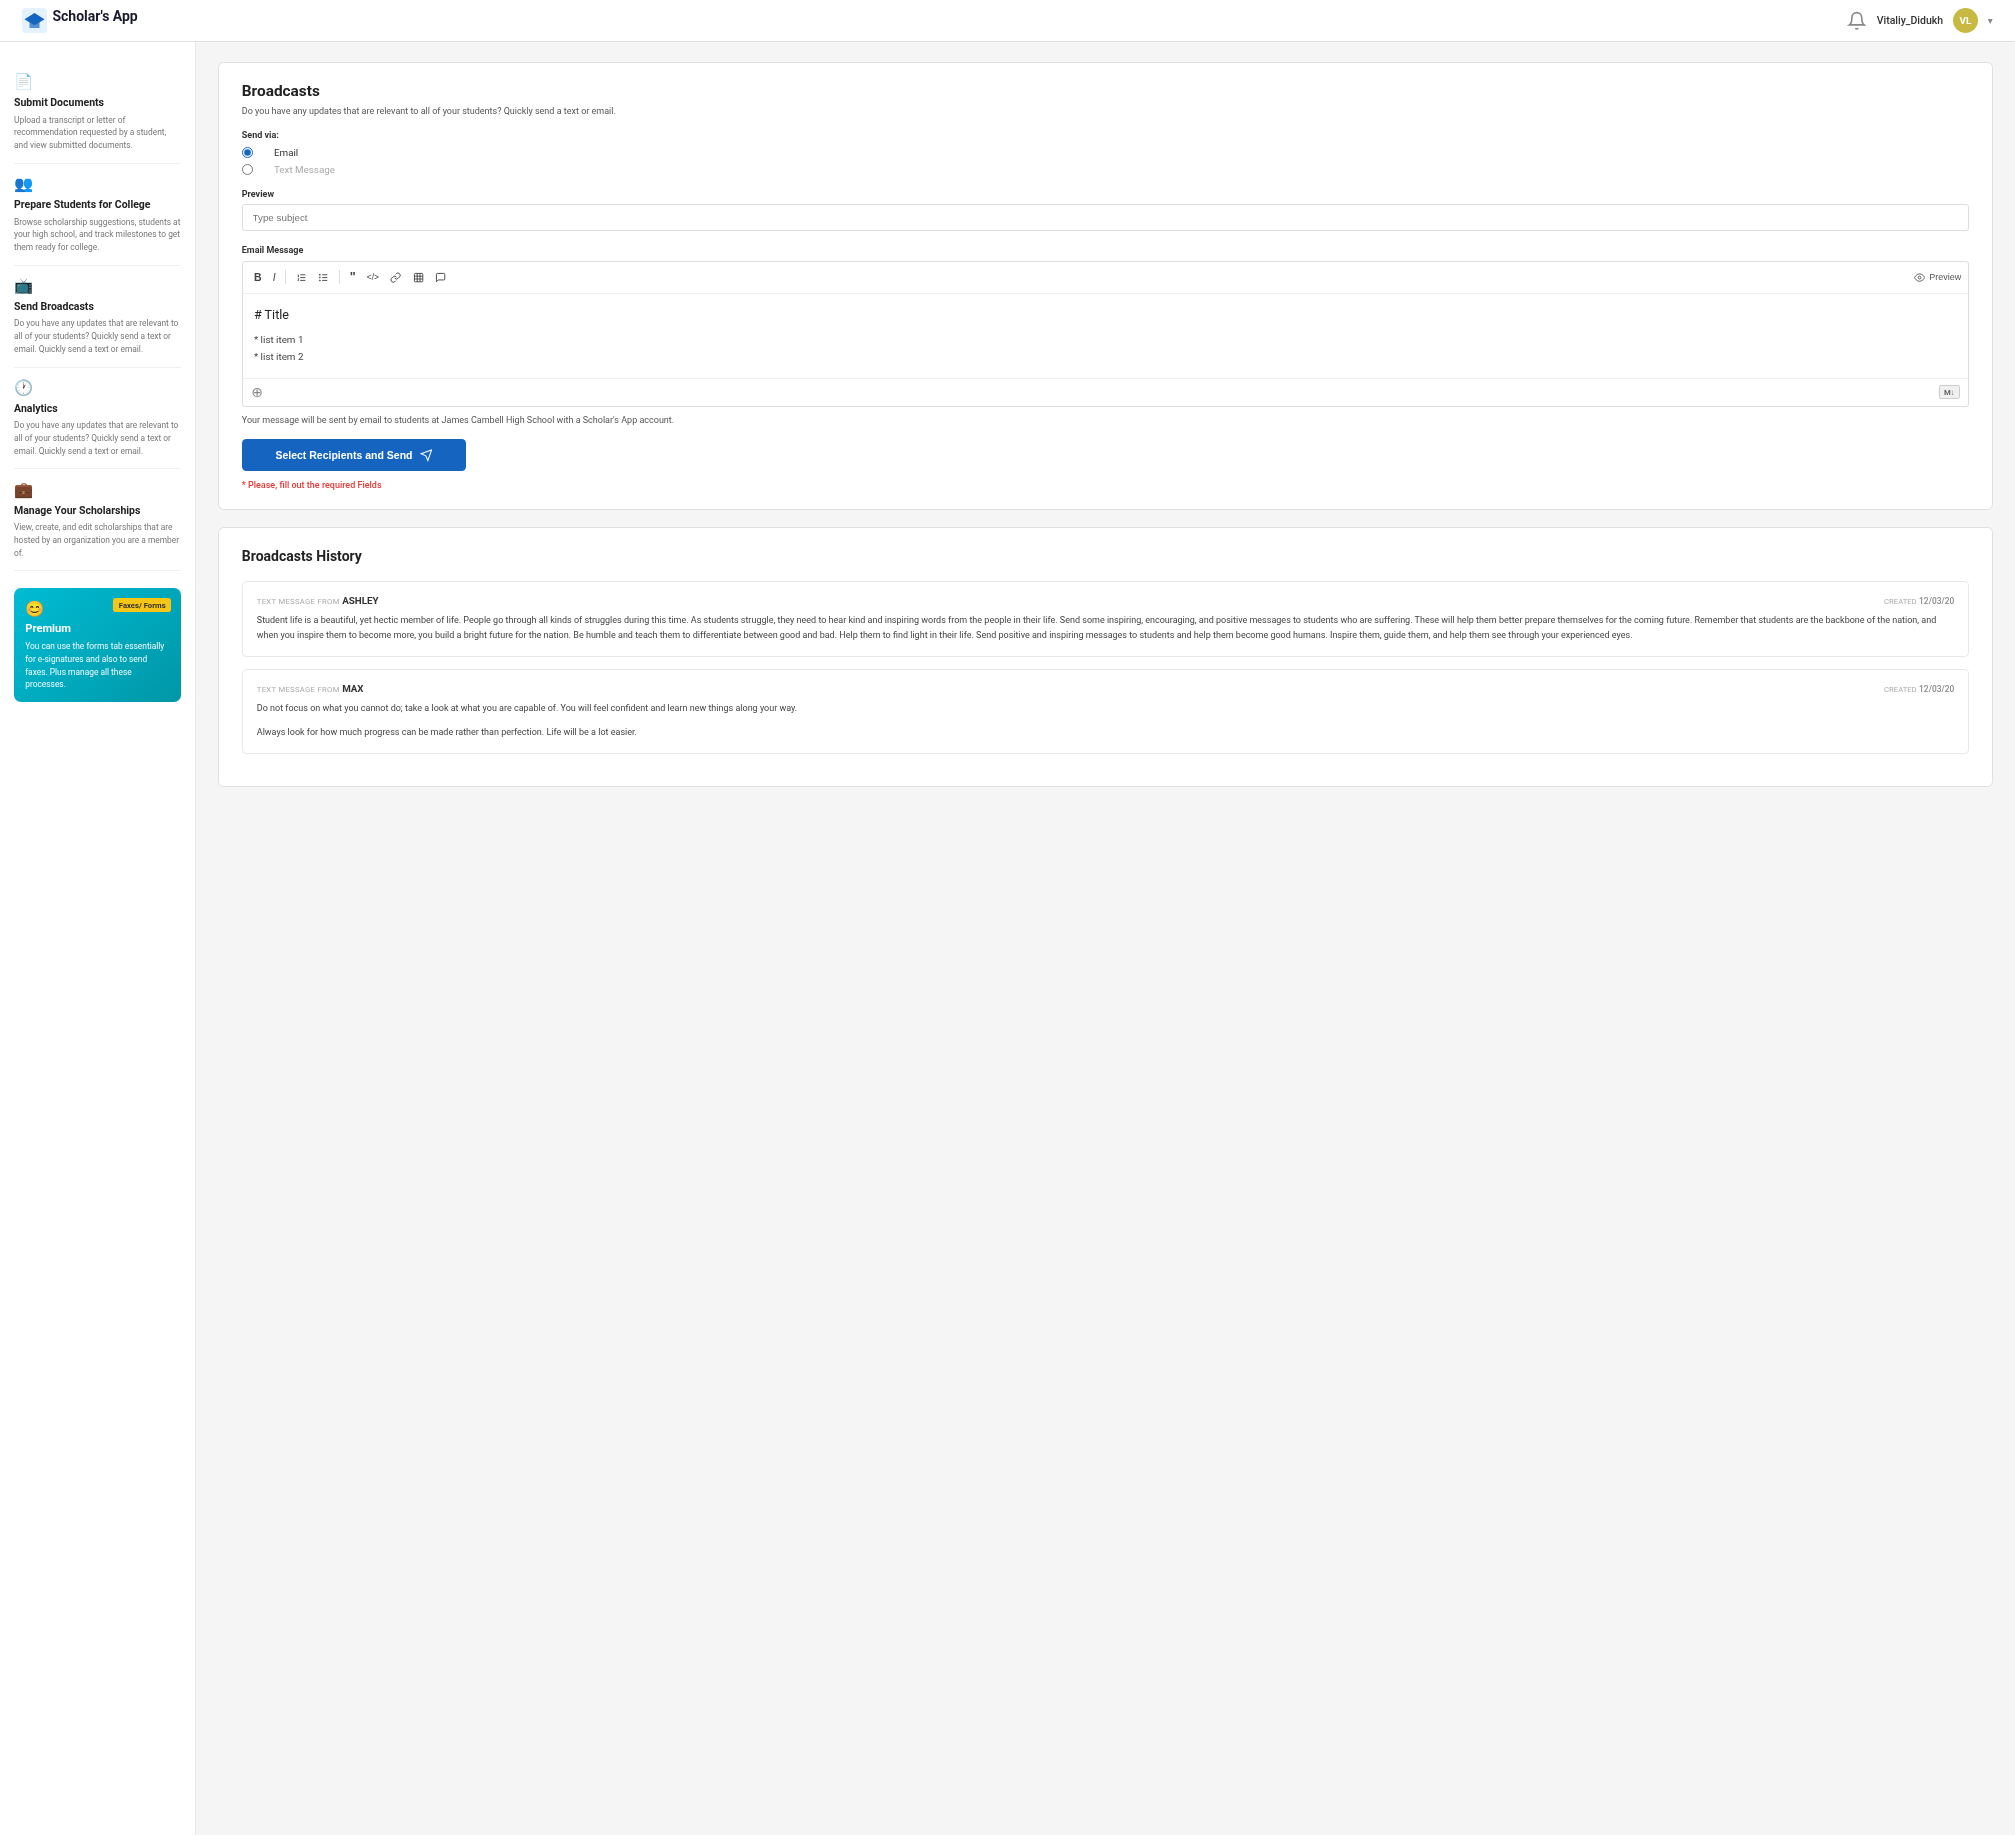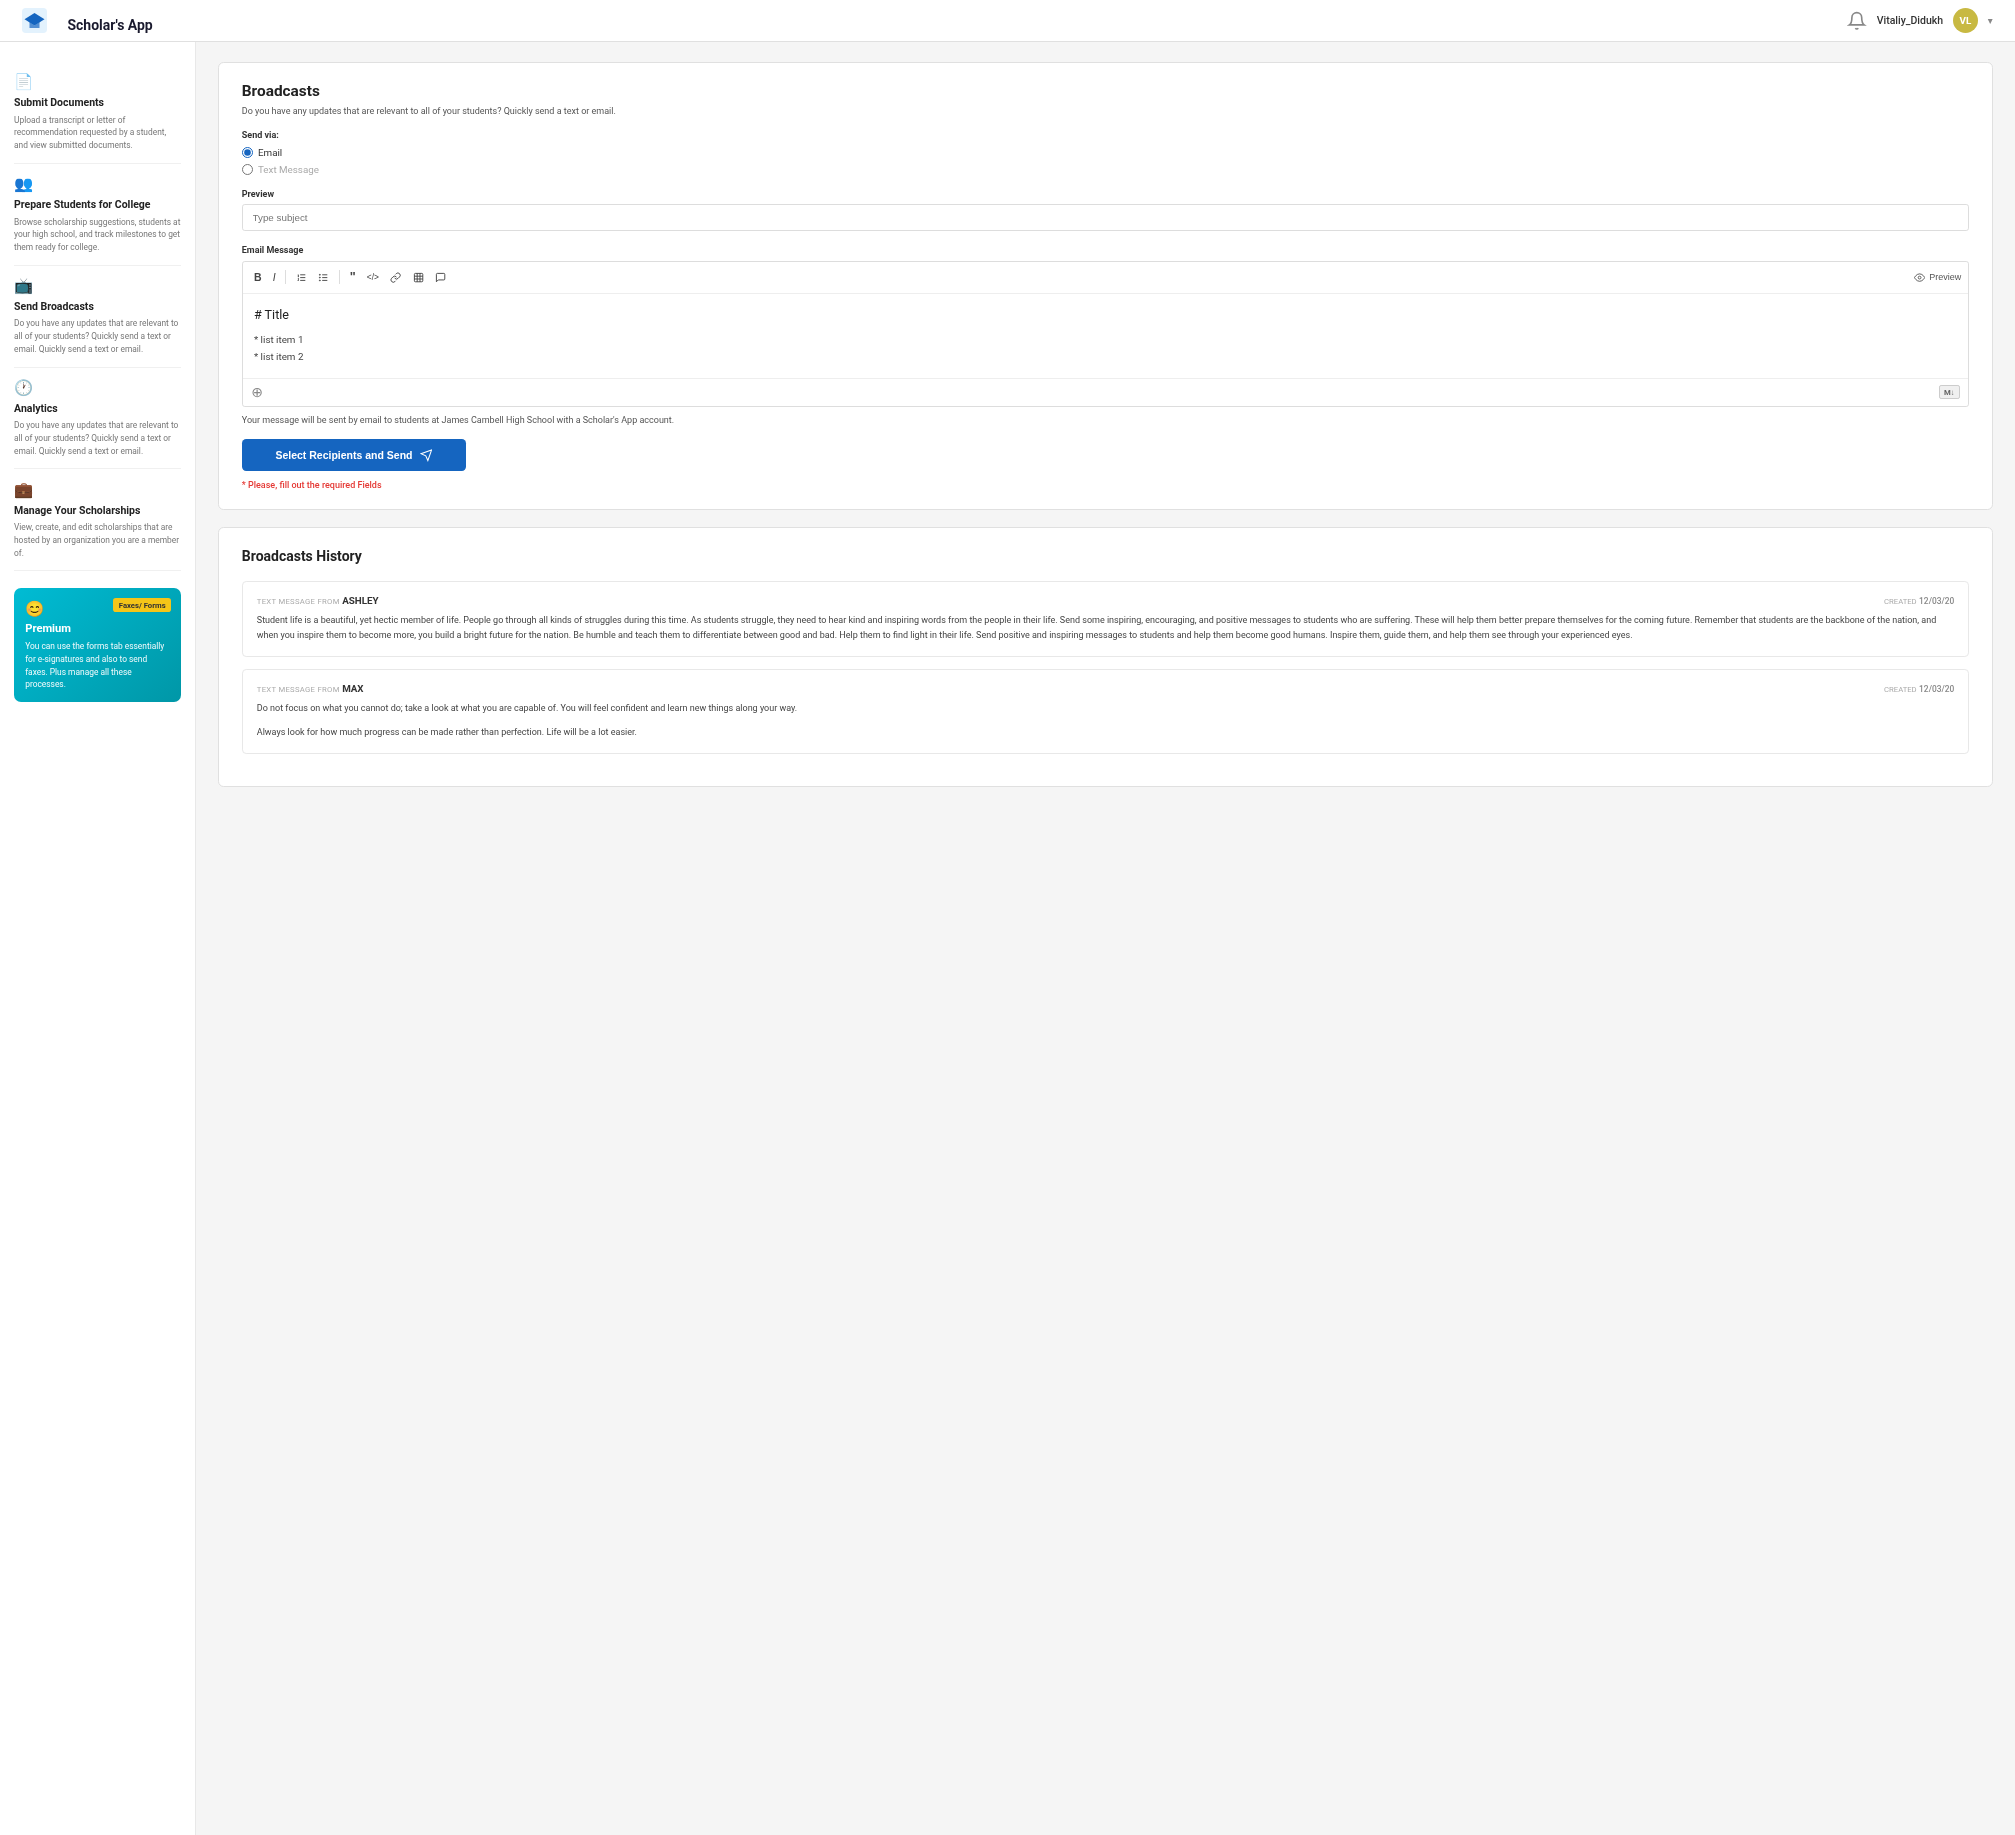--- a/index.html
+++ b/index.html
@@ -7,7 +7,7 @@
 
     
     .header { background: #fff; border-bottom: 0.7px solid #e0e0e0; display: flex; align-items: center; justify-content: space-between; padding: 0 22.4px; height: 42px; position: sticky; top: 0; z-index: 100; }
-    .logo-area { display: flex; align-items: flex-end; gap: 20px; }
+    .logo-area { display: flex; align-items: flex-start; gap: 5px; }
     .logo-icon { width: 25px; height: 25px; }
     .logo-text { font-size: 14px; font-weight: 700; color: #1a1a2e; }
     .header-right { display: flex; align-items: center; gap: 9.8px; }

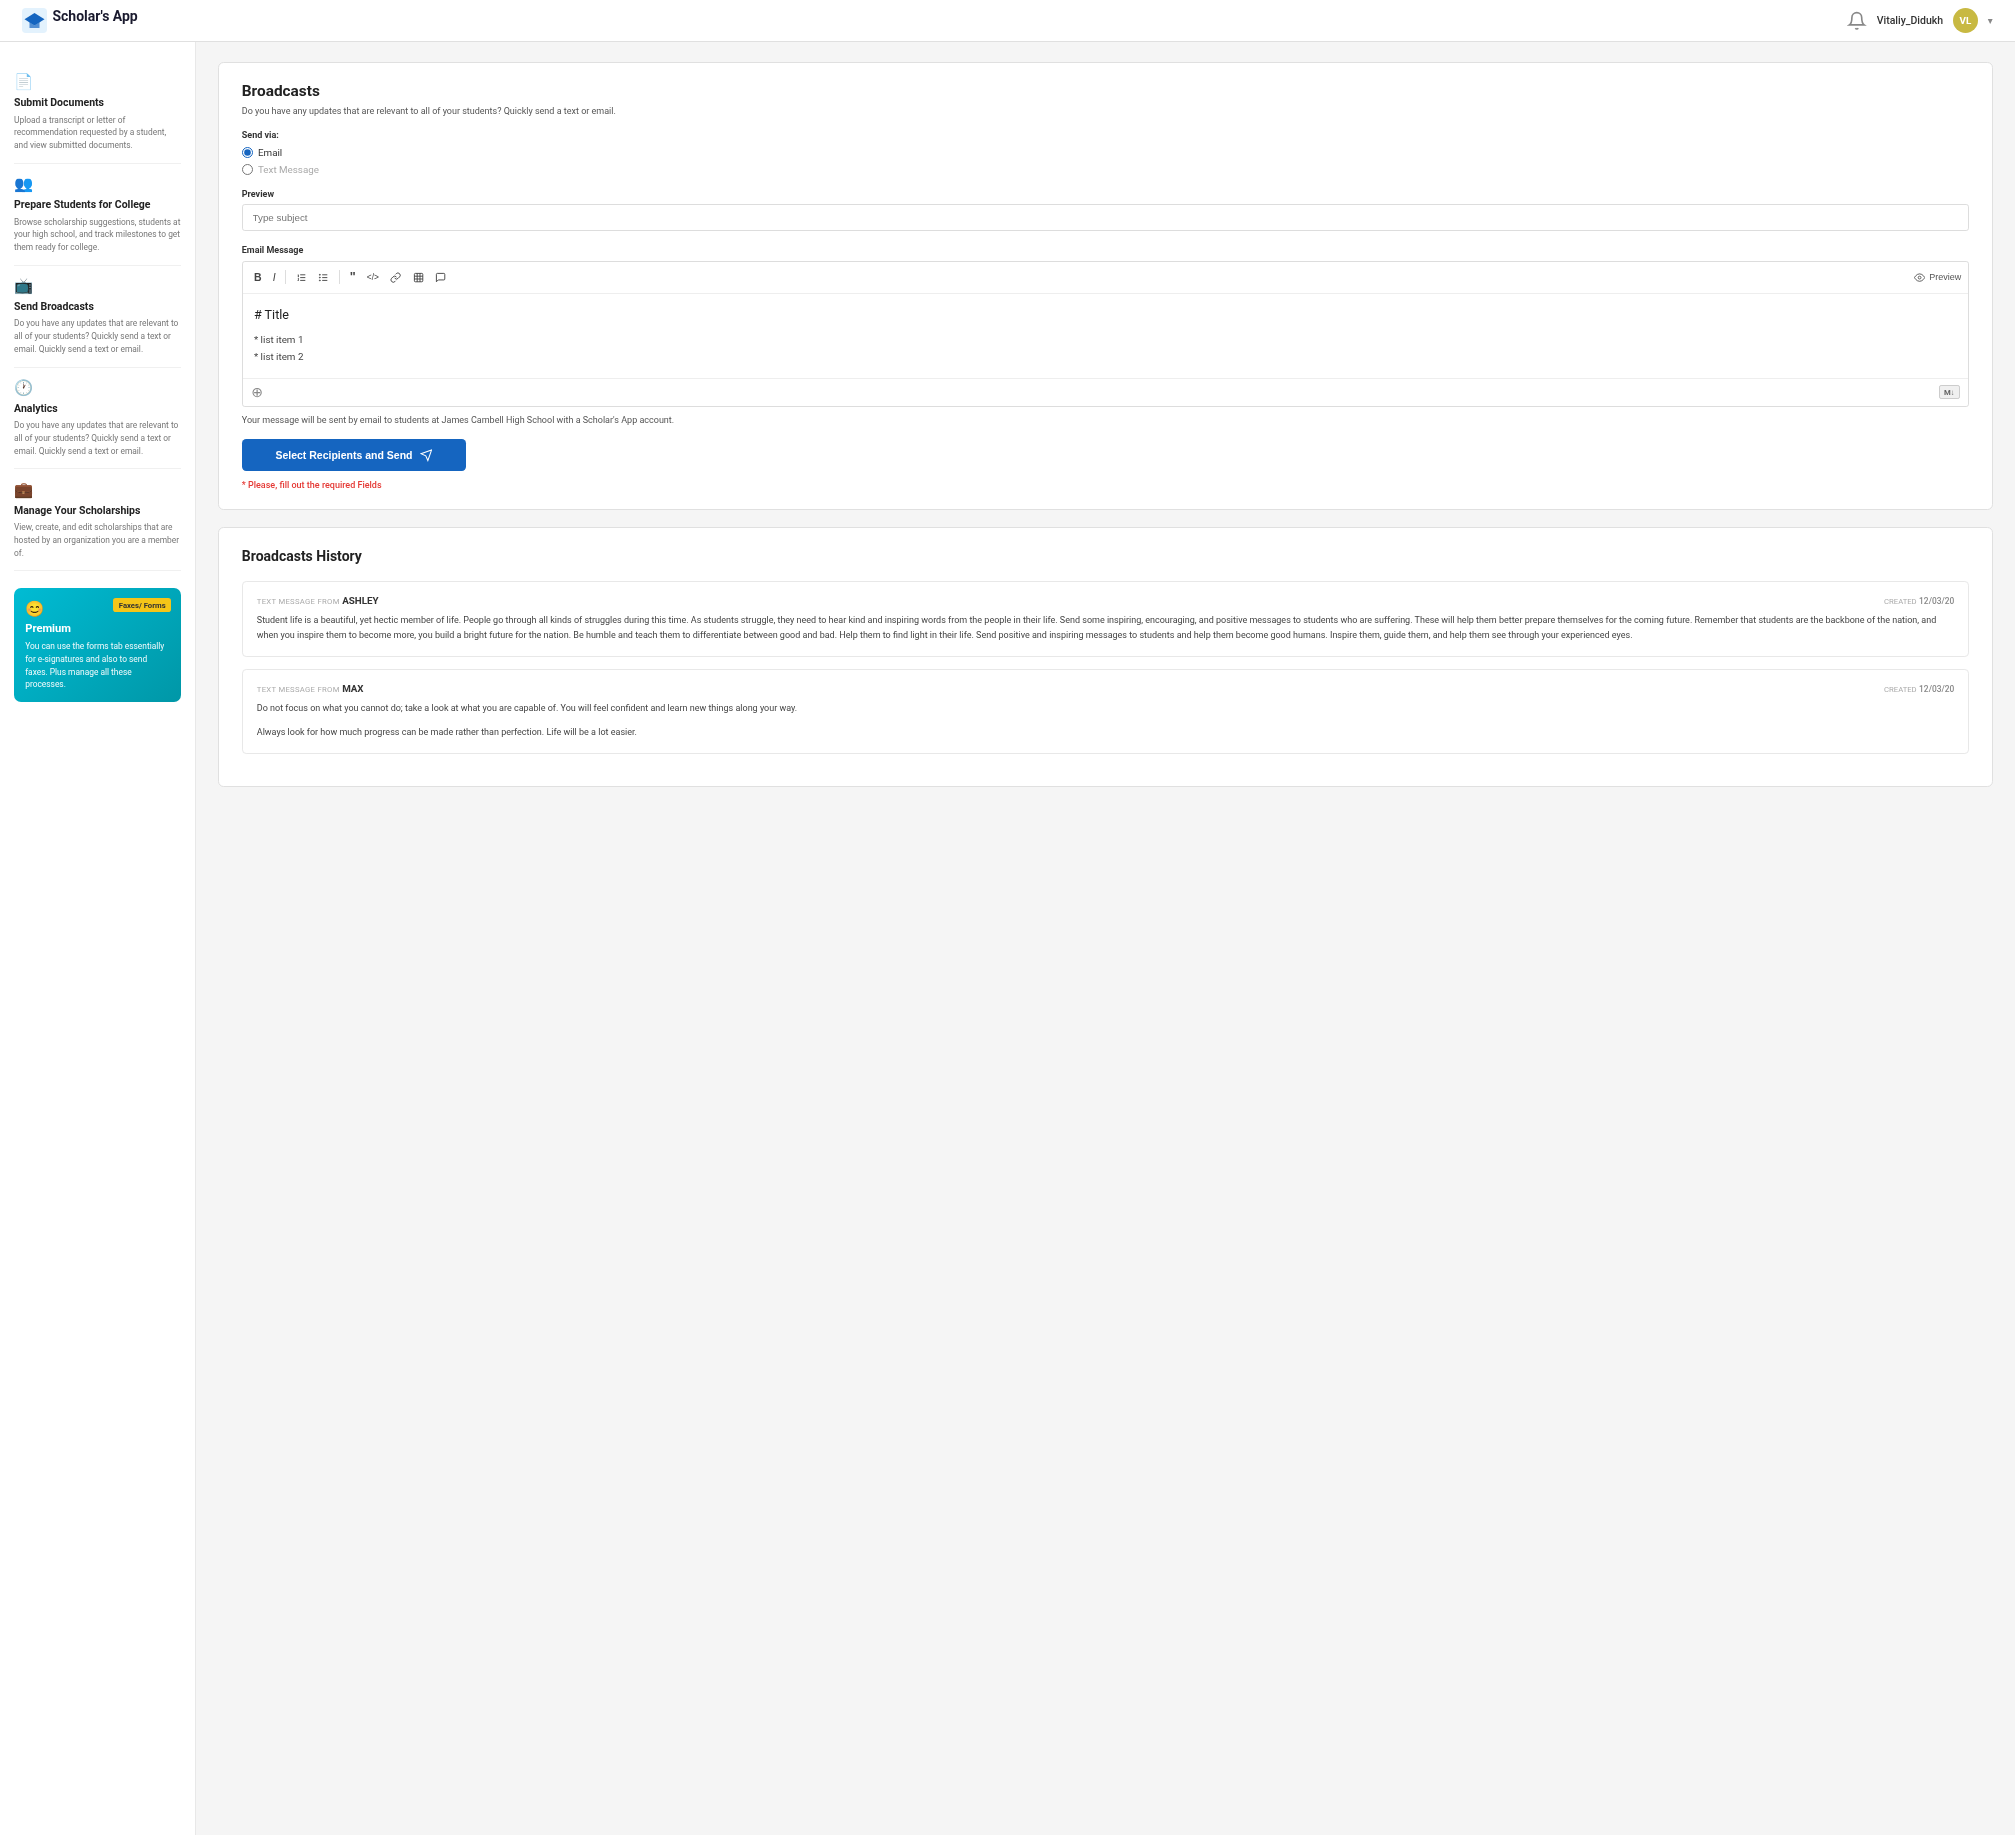--- a/index.html
+++ b/index.html
@@ -43,7 +43,7 @@
 
     .send-via-label { font-size: 9px; font-weight: 700; color: #333; margin-bottom: 7px; }
     .radio-group { display: flex; flex-direction: column; gap: 5.6px; margin-bottom: 14px; }
-    .radio-option { display: flex; align-items: center; gap: 5px; font-size: 9.8px; color: #333; cursor: pointer; }
+    .radio-option { display: flex; align-items: center; gap: 21px; font-size: 9.8px; color: #333; cursor: pointer; }
     .radio-option input[type="radio"] { accent-color: #1565c0; width: 11.2px; height: 11.2px; cursor: pointer; }
     .radio-option.disabled { color: #aaa; }
 

